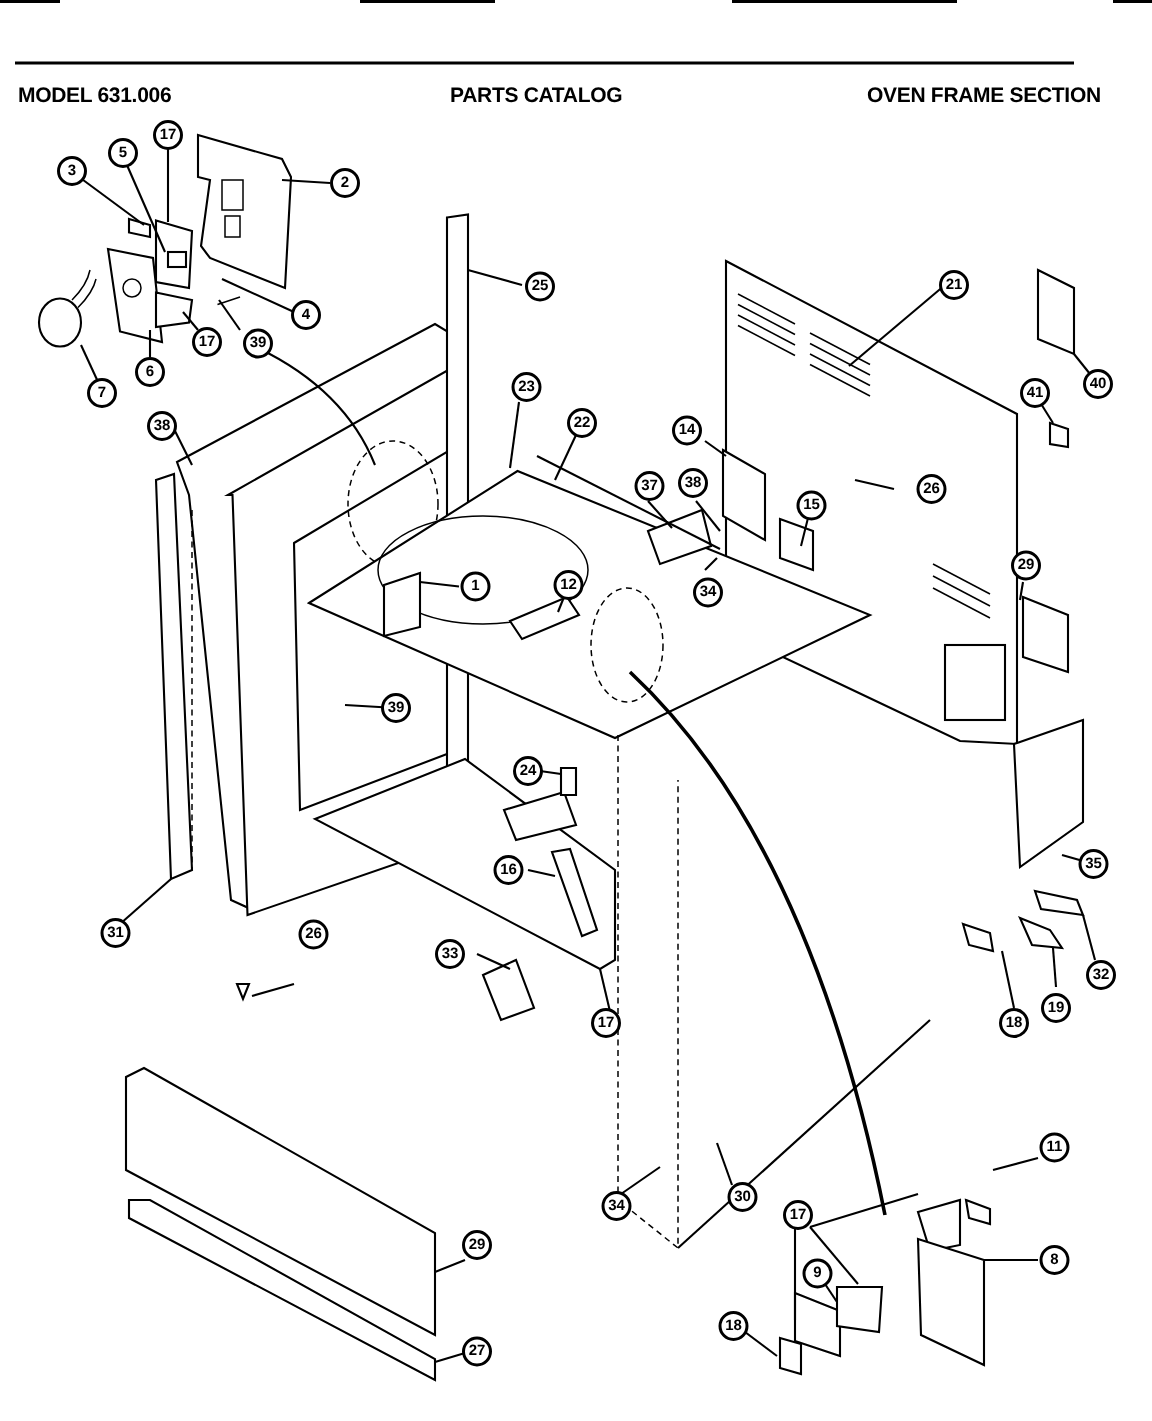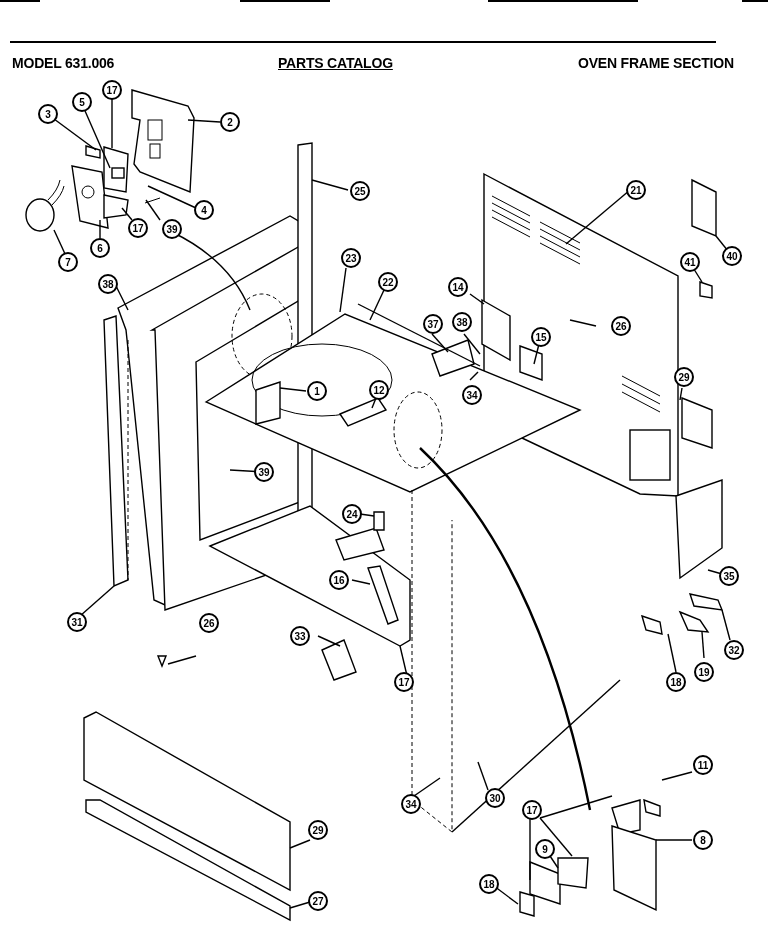--- a/index.html
+++ b/index.html
@@ -7,7 +7,7 @@
          font-family:"Liberation Sans", sans-serif; color:#000; }
   .hdr { position:absolute; top:20px; font-weight:bold; font-size:14px; letter-spacing:-0.2px;margin-top:35px; }
   #model { left:12px; }
-  #catalog { left:278px;text-decoration:underline; }
+  #catalog { left:300px; }
   #section { left:578px; }
   .rule { position:absolute; left:10px; top:41px; width:706px; height:2px; background:#000; }
   .topnoise { position:absolute; top:0; height:2px; background:#000; }

